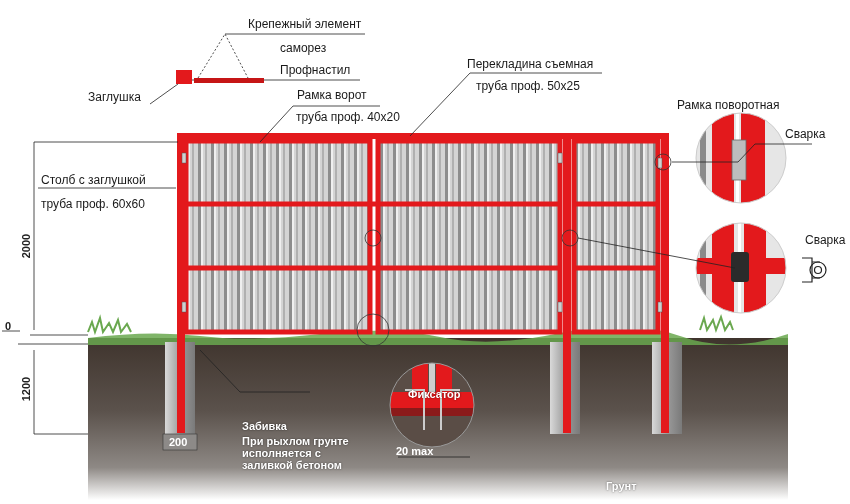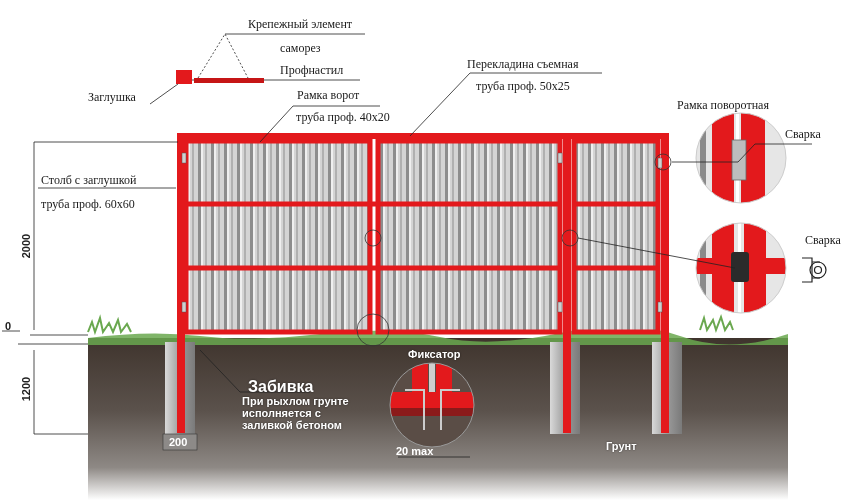--- a/index.html
+++ b/index.html
@@ -5,7 +5,7 @@
   html,body{margin:0;padding:0;background:#ffffff;}
   body{width:850px;height:504px;position:relative;overflow:hidden;font-family:"Liberation Sans",sans-serif;}
   #stage{position:absolute;left:0;top:0;width:850px;height:504px;}
-  .lbl{position:absolute;font-size:12px;color:#1a1a1a;white-space:nowrap;line-height:14px;font-family:Liberation Serif, serif;}
+  .lbl{position:absolute;font-size:12px;color:#1a1a1a;white-space:nowrap;line-height:14px;}
   .lbl-w{position:absolute;font-size:11px;font-weight:bold;color:#ffffff;white-space:nowrap;line-height:13px;text-shadow:0 0 2px rgba(0,0,0,.6);}
   .dim{position:absolute;font-size:11px;font-weight:bold;color:#222;white-space:nowrap;}
   .rot{transform:rotate(-90deg);transform-origin:center;}

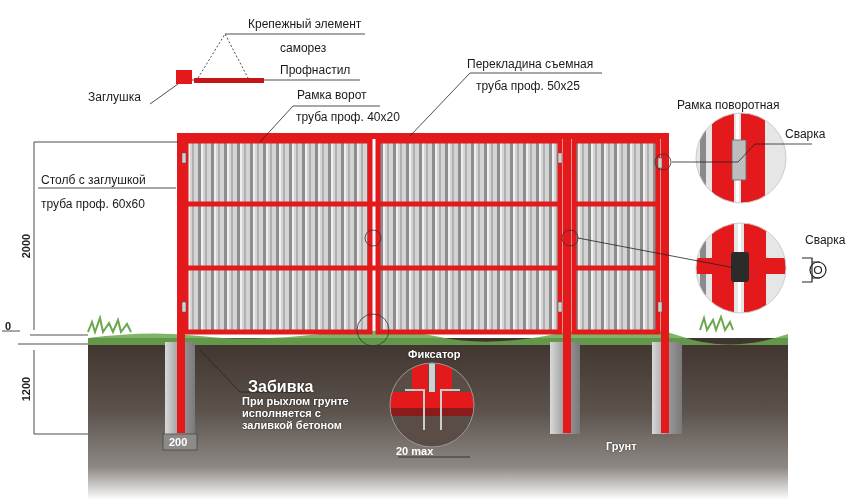--- a/index.html
+++ b/index.html
@@ -6,7 +6,7 @@
   body{width:850px;height:504px;position:relative;overflow:hidden;font-family:"Liberation Sans",sans-serif;}
   #stage{position:absolute;left:0;top:0;width:850px;height:504px;}
   .lbl{position:absolute;font-size:12px;color:#1a1a1a;white-space:nowrap;line-height:14px;}
-  .lbl-w{position:absolute;font-size:11px;font-weight:bold;color:#ffffff;white-space:nowrap;line-height:13px;text-shadow:0 0 2px rgba(0,0,0,.6);}
+  .lbl-w{position:absolute;font-size:11px;font-weight:bold;color:#ffffff;white-space:nowrap;line-height:13px;text-shadow:0 0 2px rgba(0,0,0,.6);margin-top:40px;}
   .dim{position:absolute;font-size:11px;font-weight:bold;color:#222;white-space:nowrap;}
   .rot{transform:rotate(-90deg);transform-origin:center;}
 </style>

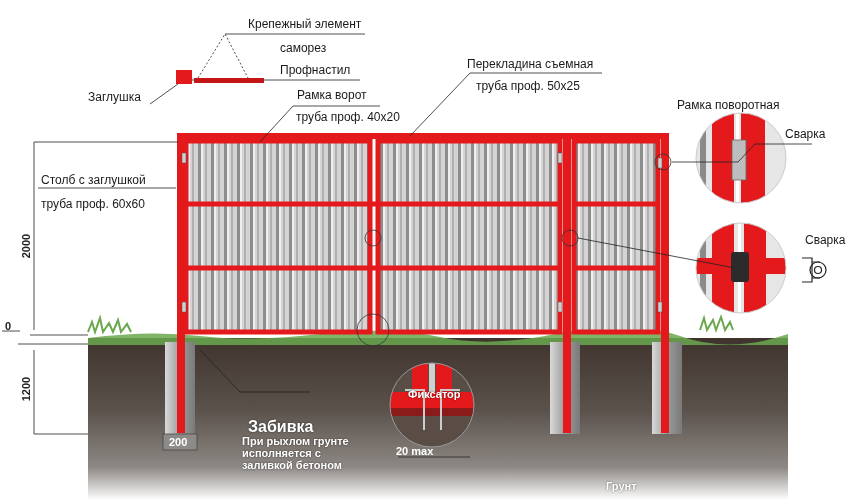--- a/index.html
+++ b/index.html
@@ -180,7 +180,7 @@
 <div class="lbl" style="left:41px;top:173px">Столб с заглушкой</div>
 <div class="lbl" style="left:41px;top:197px">труба проф. 60х60</div>
 
-<div class="lbl-w" style="left:248px;top:380px;font-size:16px">Забивка</div>
+<div class="lbl-w" style="left:242px;top:380px;font-size:11px">Забивка</div>
 <div class="lbl-w" style="left:242px;top:395px">При рыхлом грунте</div>
 <div class="lbl-w" style="left:242px;top:407px">исполняется с</div>
 <div class="lbl-w" style="left:242px;top:419px">заливкой бетоном</div>

